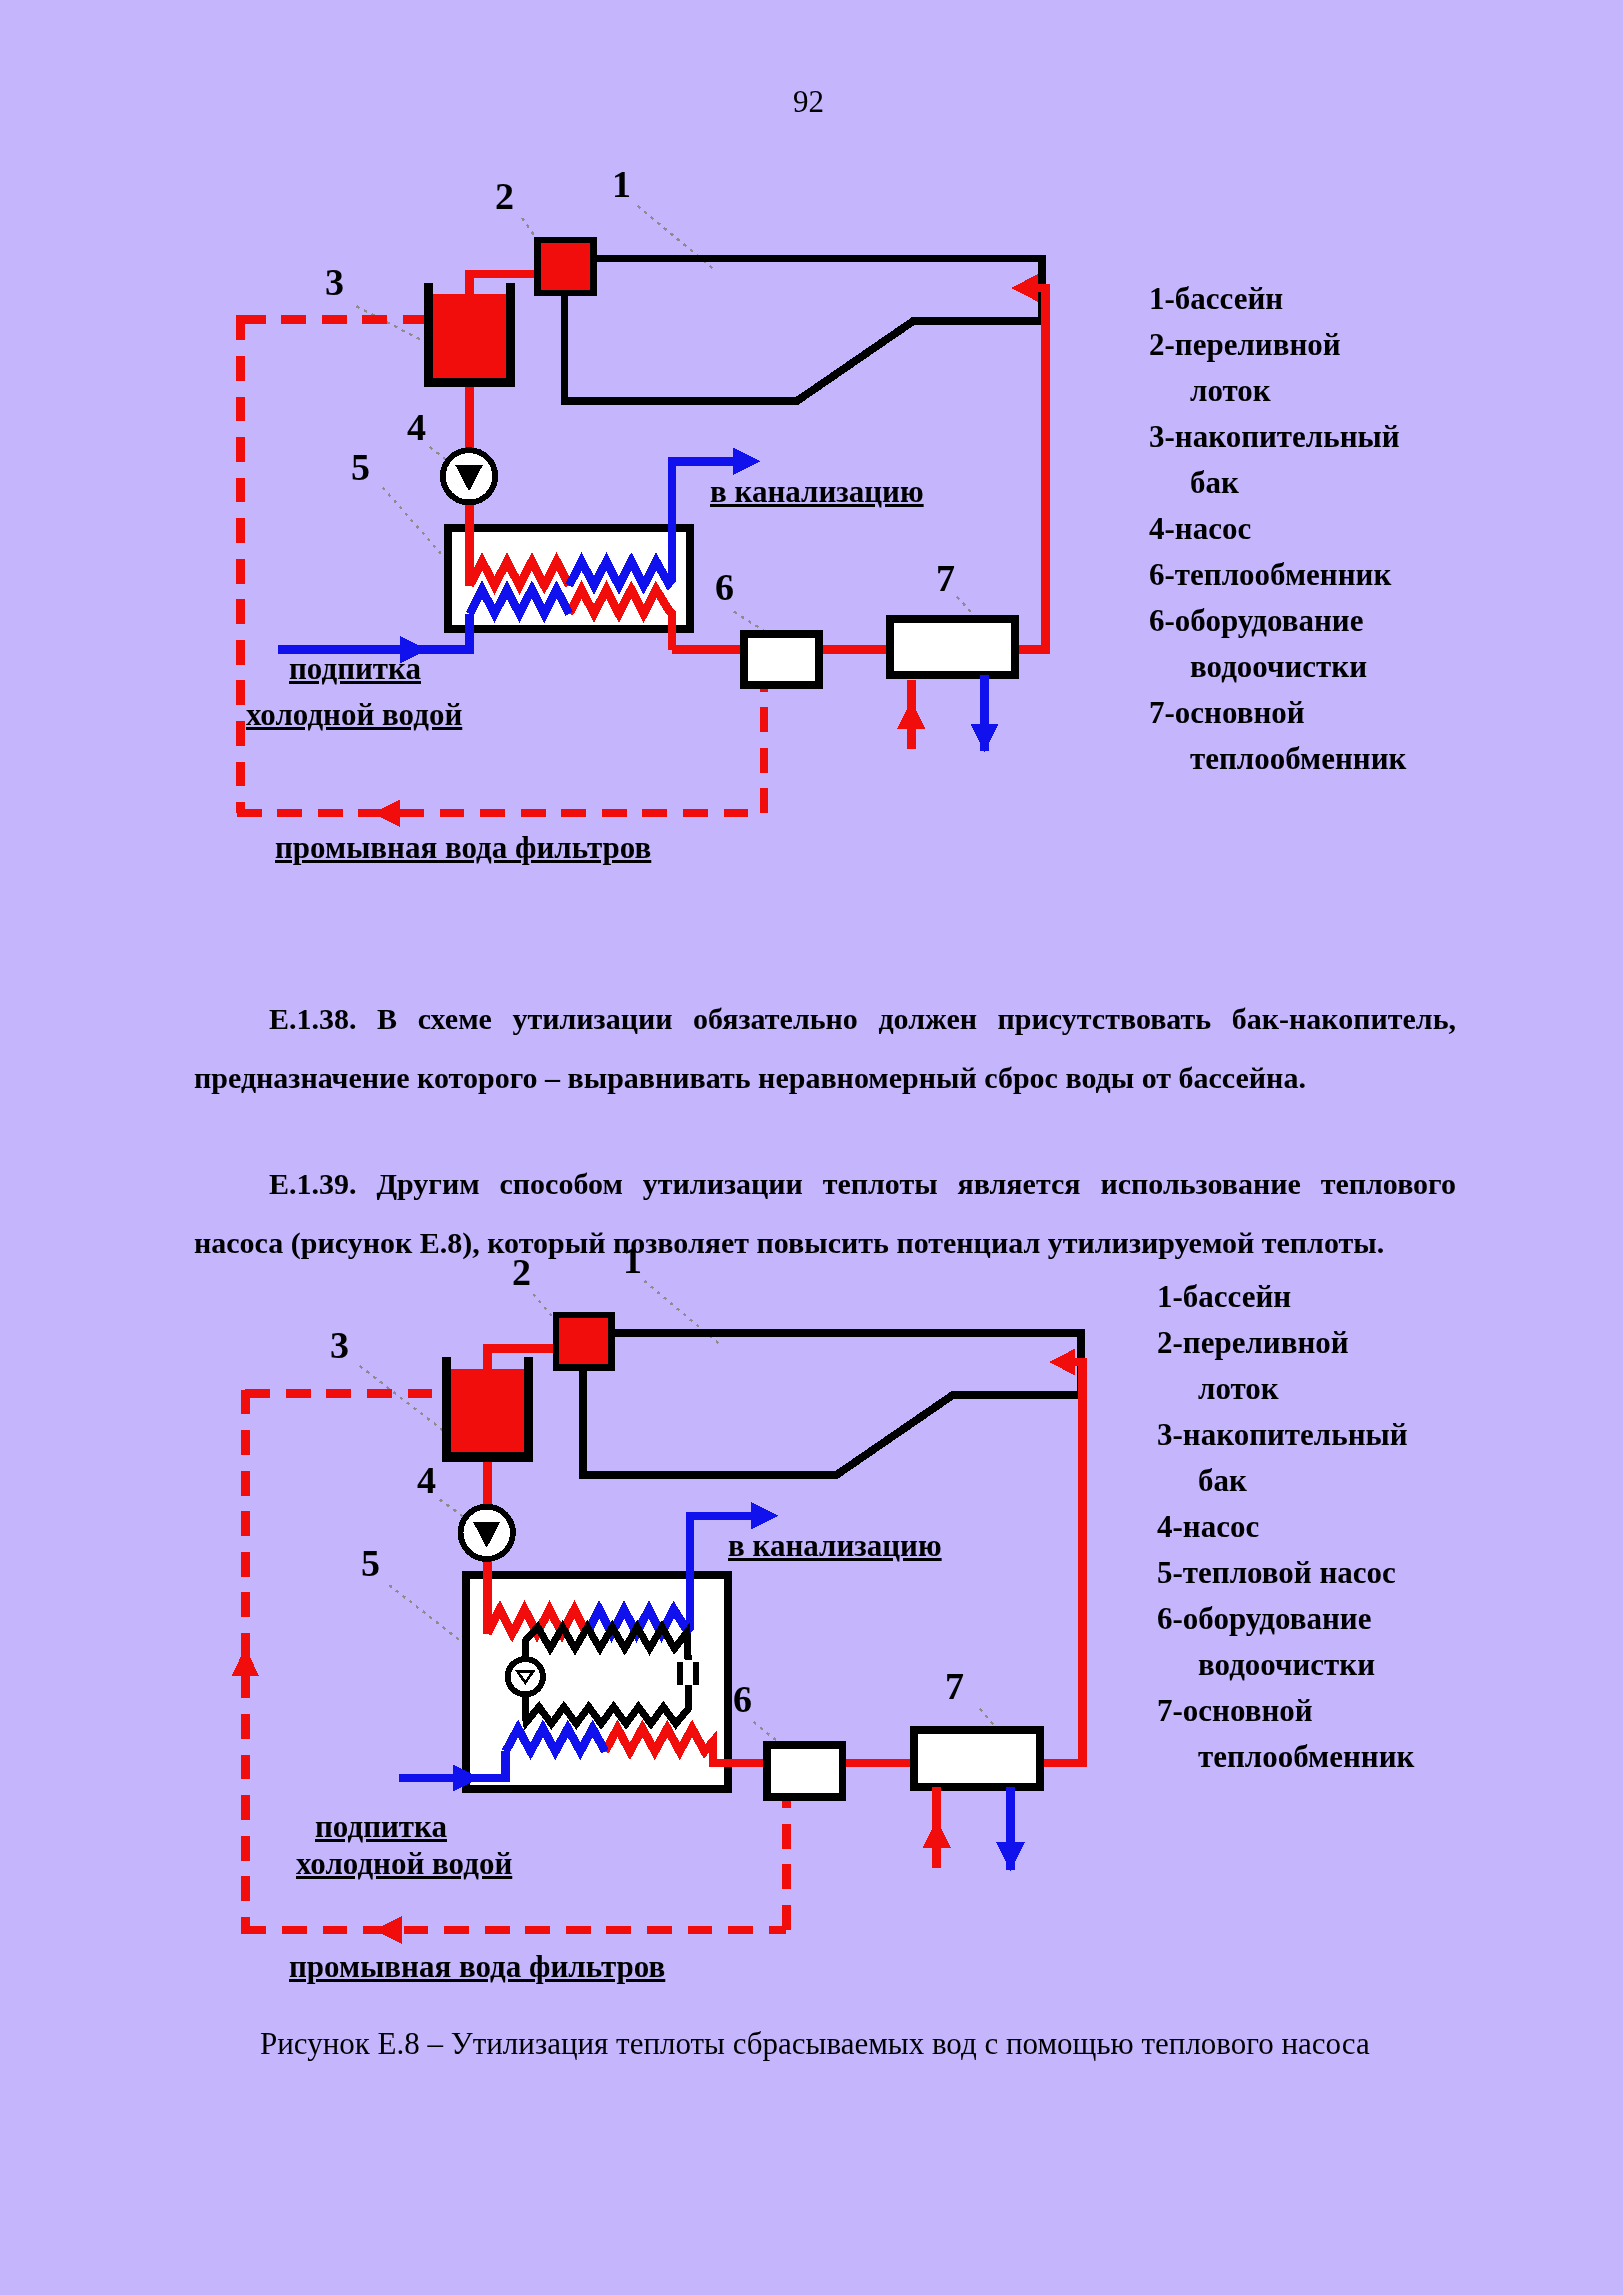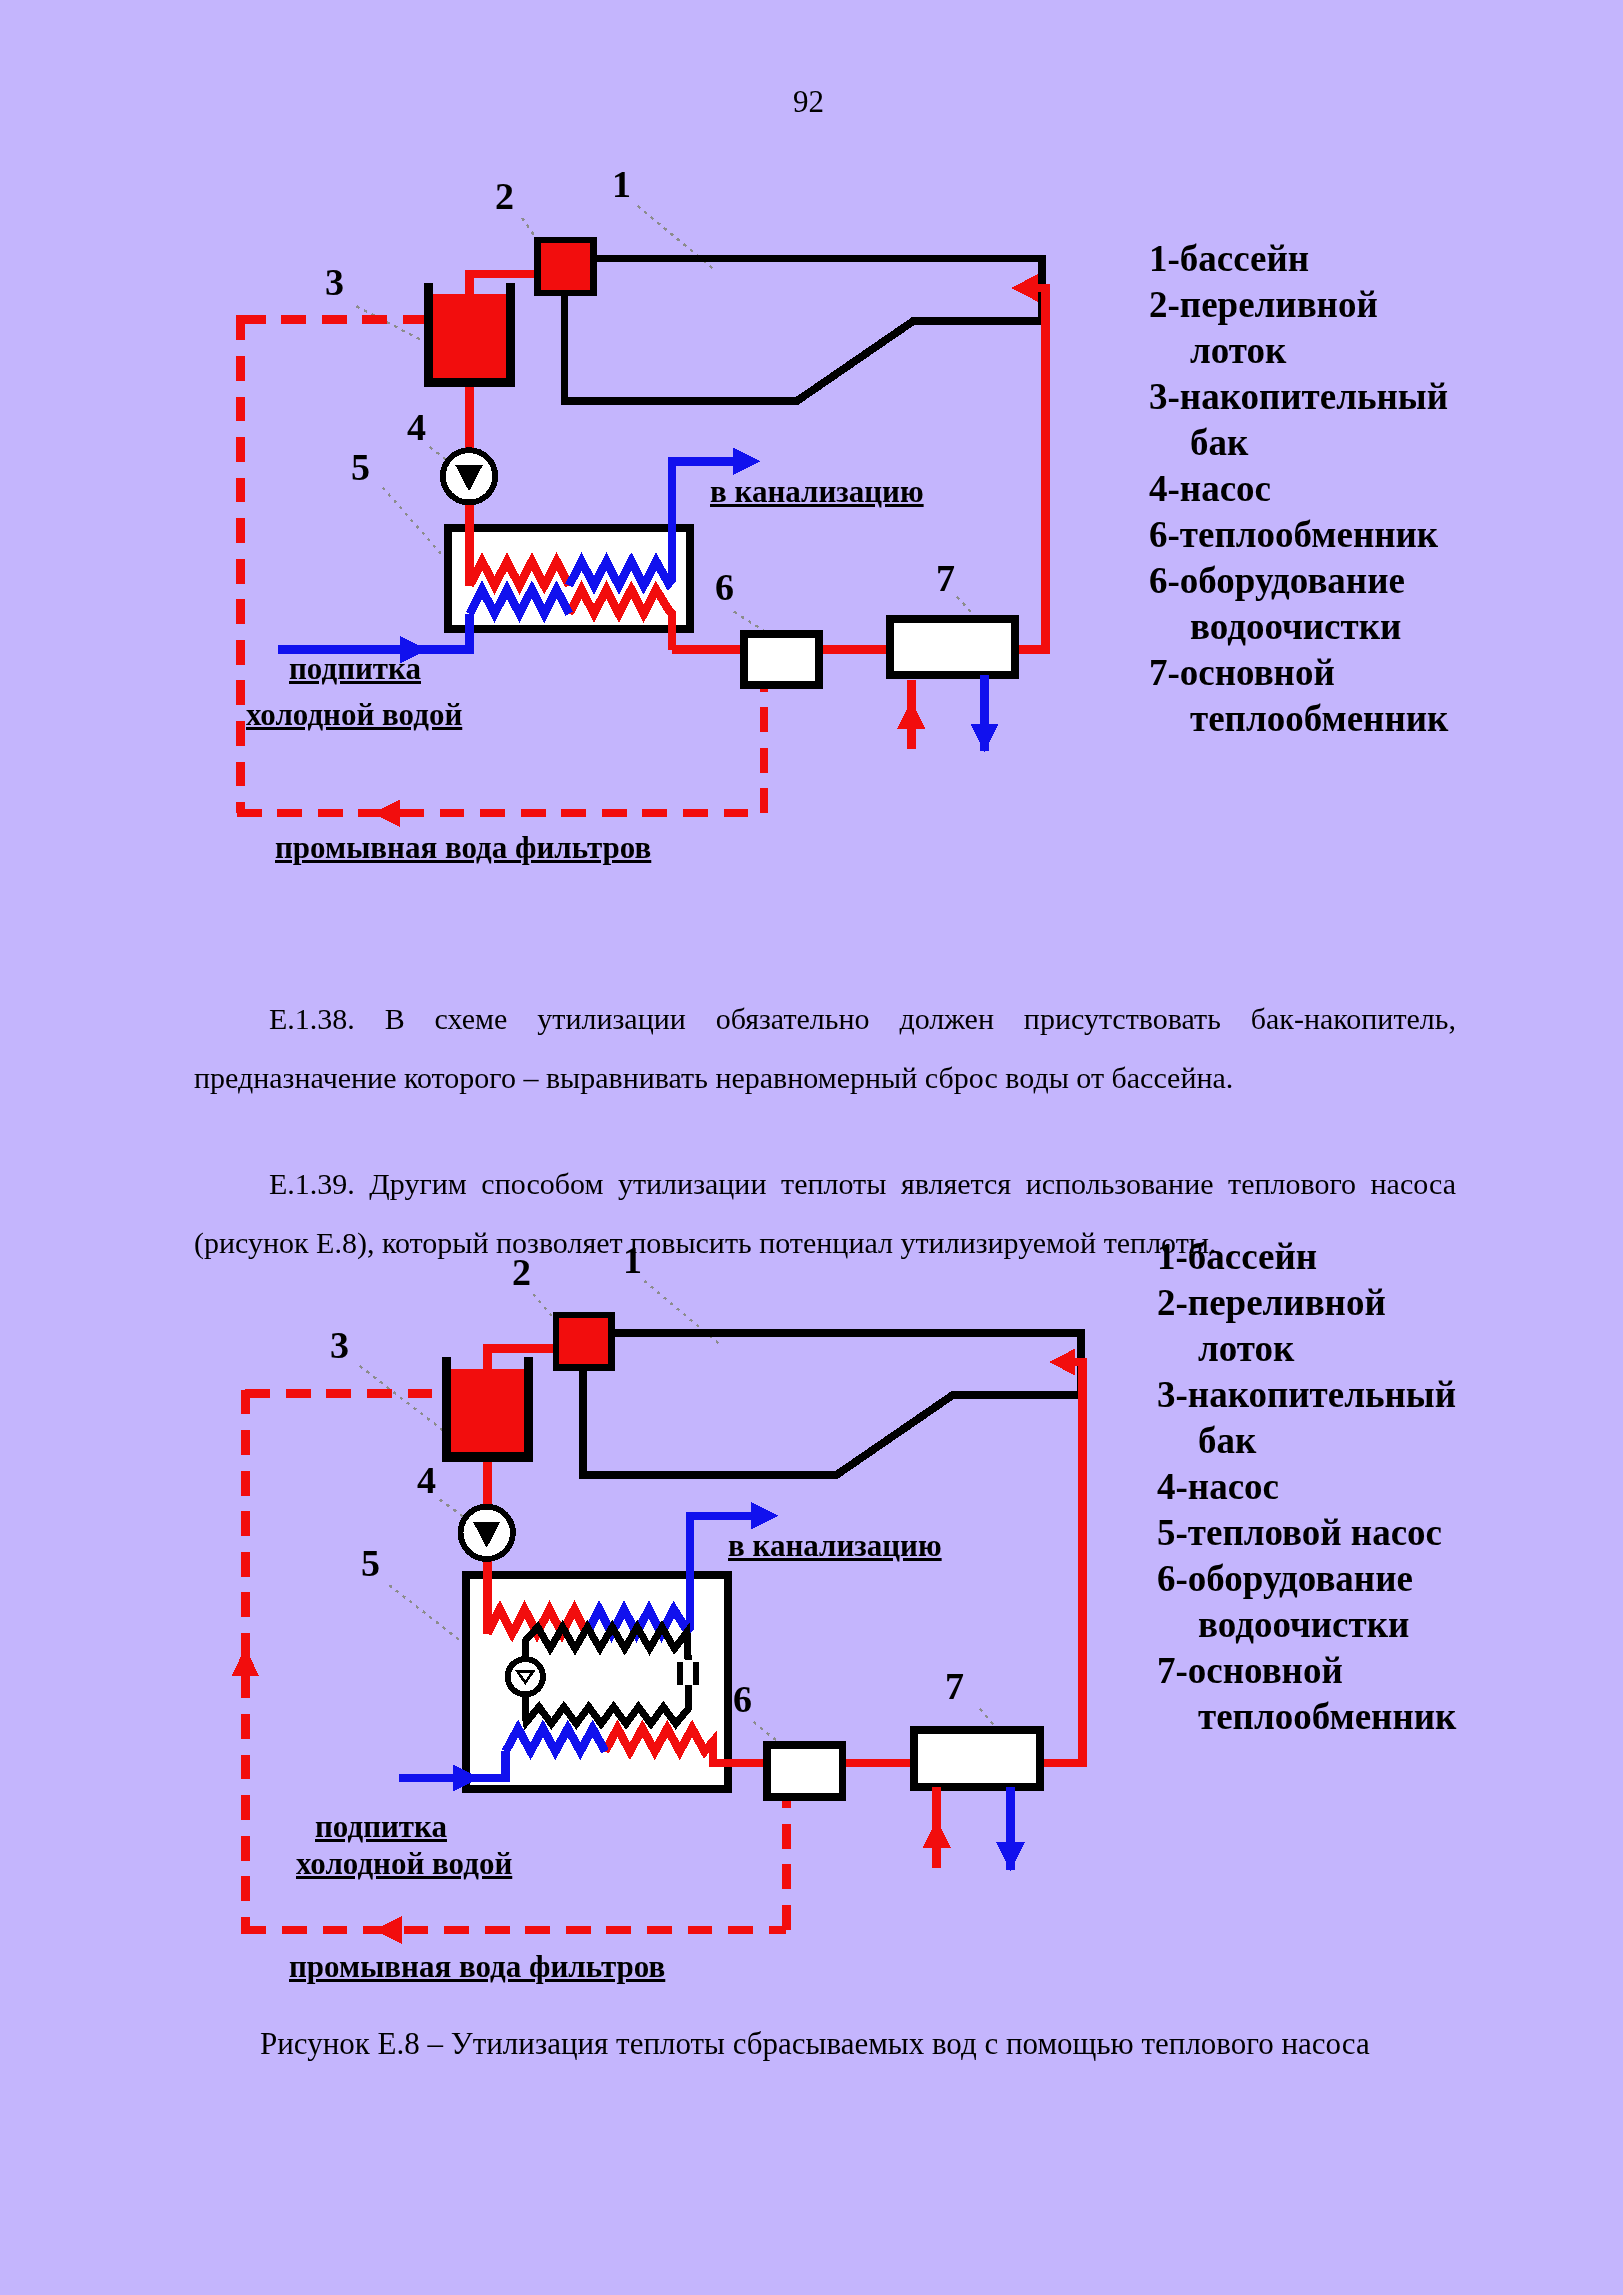--- a/index.html
+++ b/index.html
@@ -15,7 +15,7 @@
   .pageno{font-size:31px;color:#000;}
   .callout{font-size:38px;font-weight:bold;color:#000;line-height:1;}
   .annot{font-size:31px;font-weight:bold;color:#000;white-space:nowrap;line-height:1;text-decoration:underline;}
-  .legend{font-size:37px;font-weight:bold;color:#000;line-height:46px;white-space:nowrap;}
+  .legend{font-size:31px;font-weight:bold;color:#000;line-height:46px;white-space:nowrap;margin-top:40px;}
   .legend .cont{padding-left:41px;}
   .caption{font-size:31px;color:#000;white-space:nowrap;}
   .bodypara{

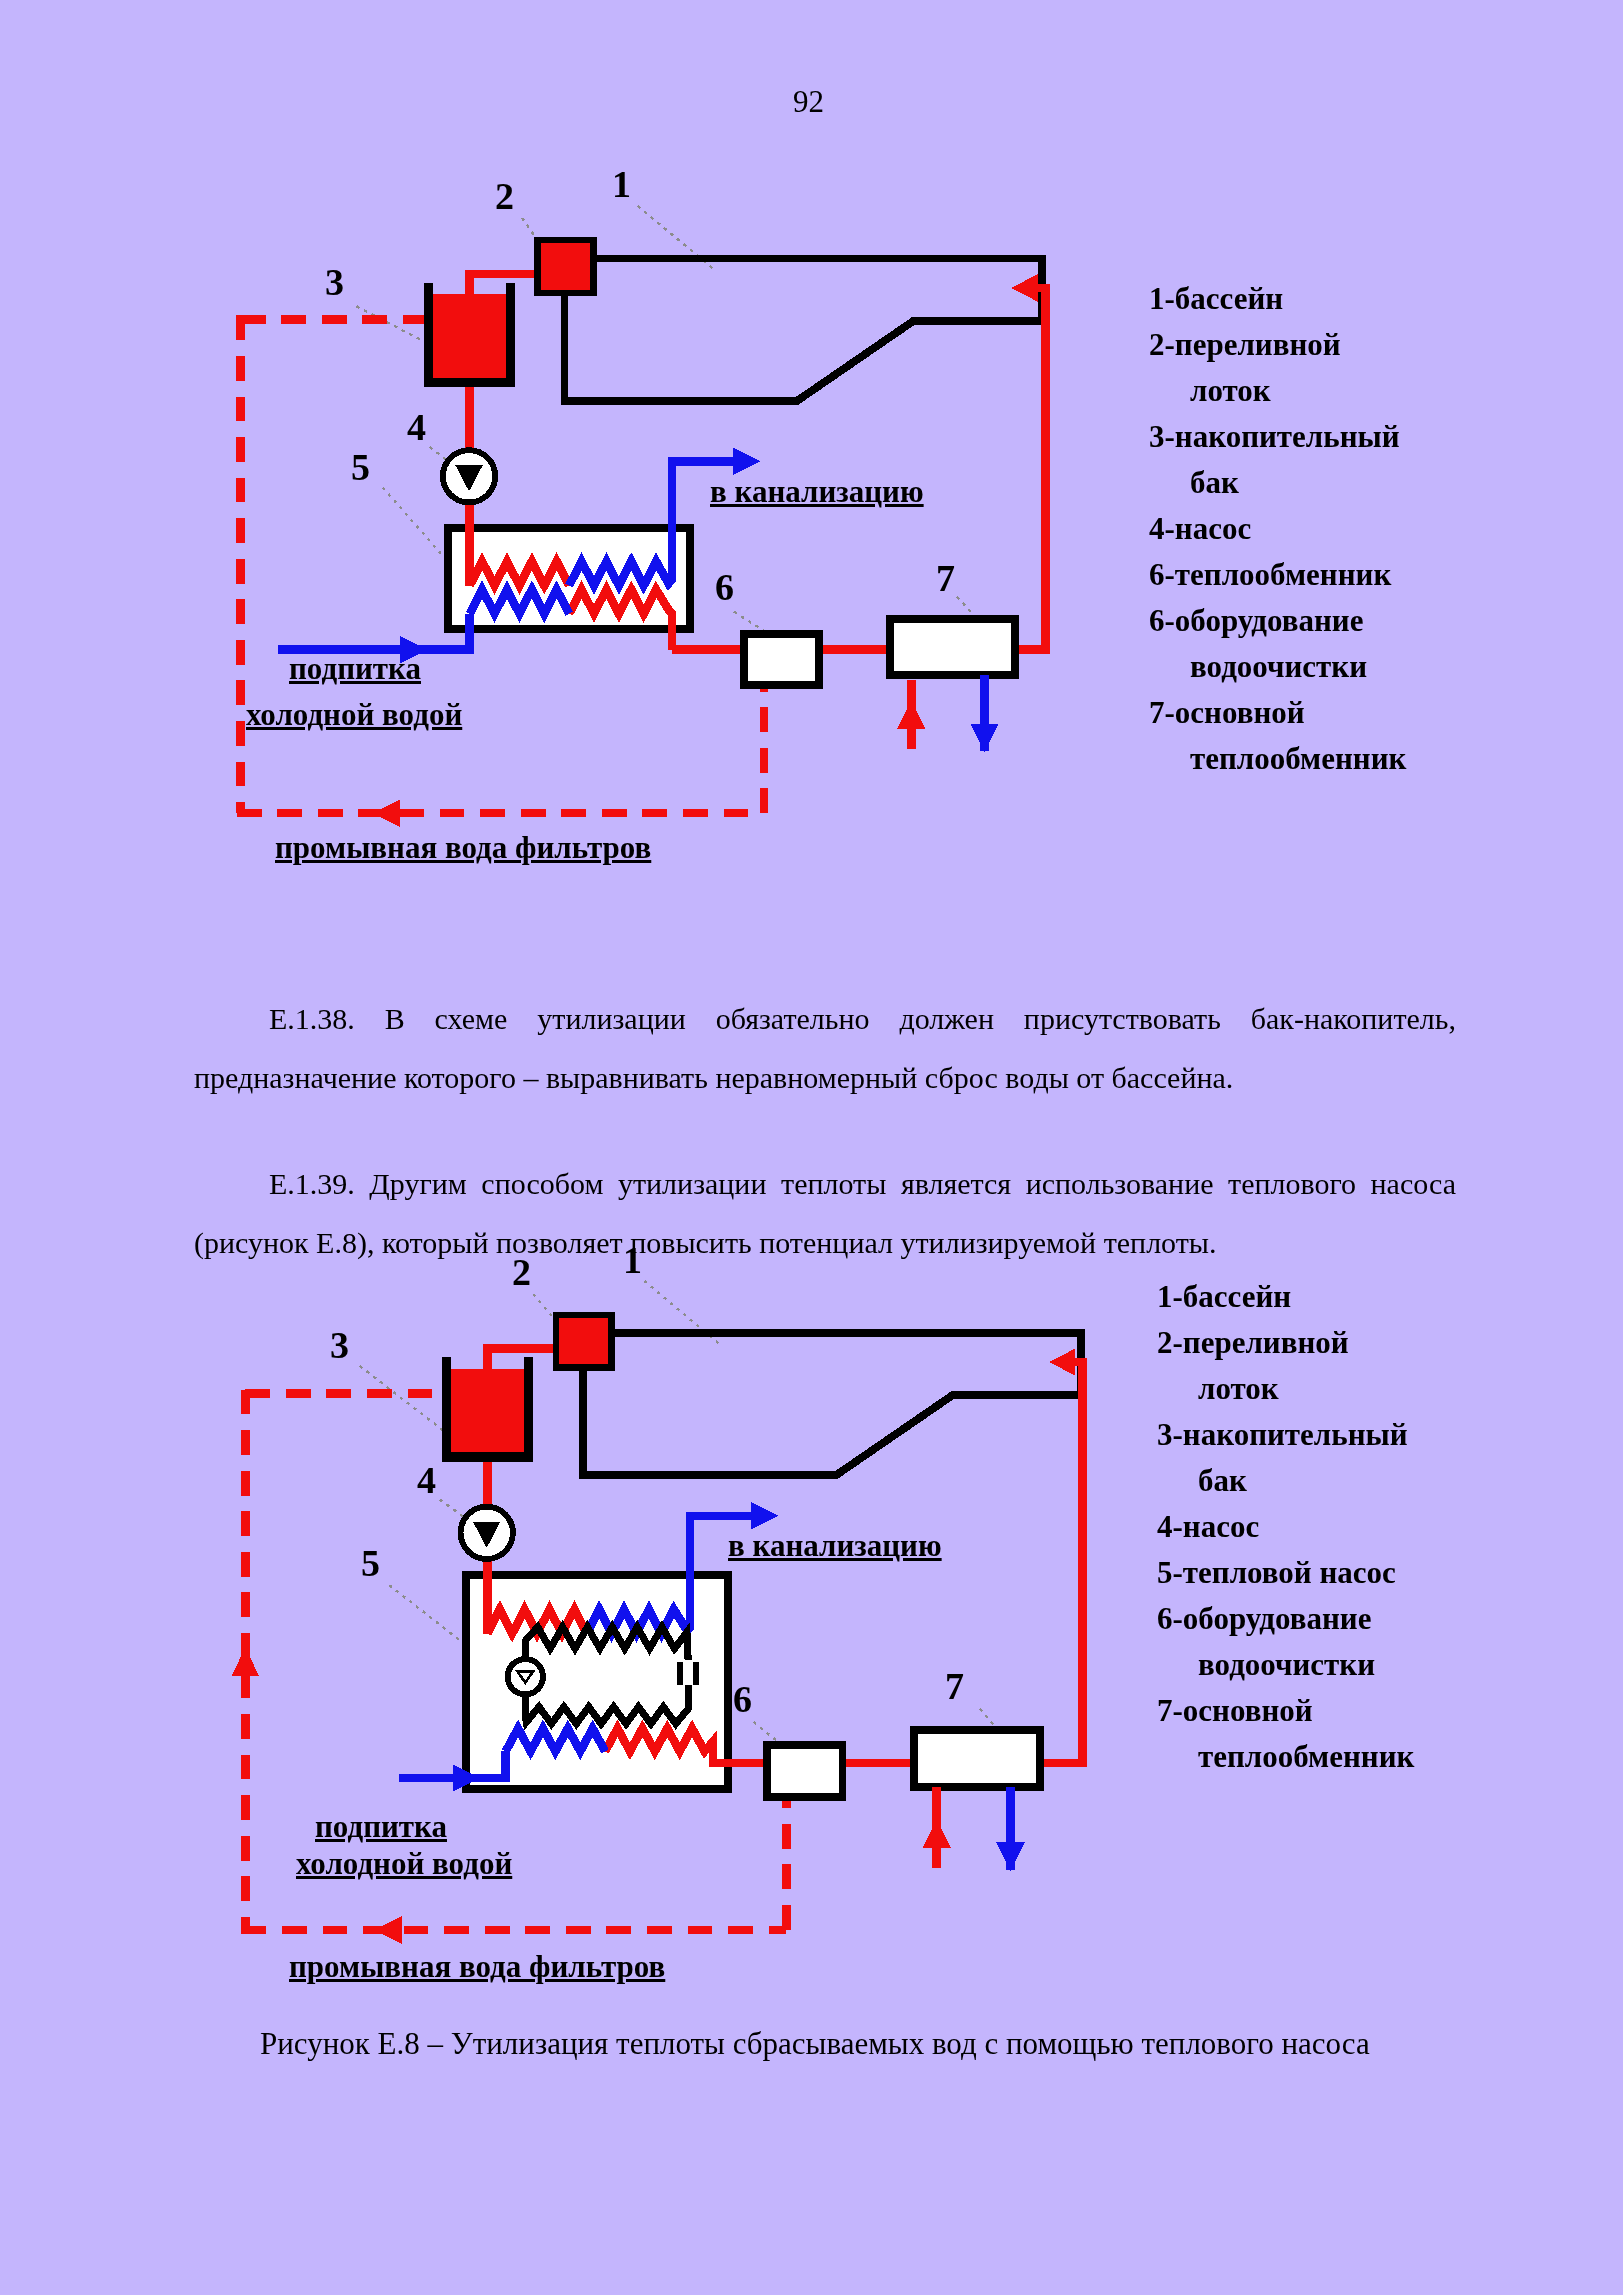--- a/index.html
+++ b/index.html
@@ -20,7 +20,7 @@
   .caption{font-size:31px;color:#000;white-space:nowrap;}
   .bodypara{
     width:1262px;font-size:30px;color:#000;line-height:59px;
-    text-align:justify;text-indent:75px;text-justify:inter-word;
+    text-align:justify;text-indent:75px;text-justify:inter-word;font-weight:bold;
   }
 </style>
 </head>

